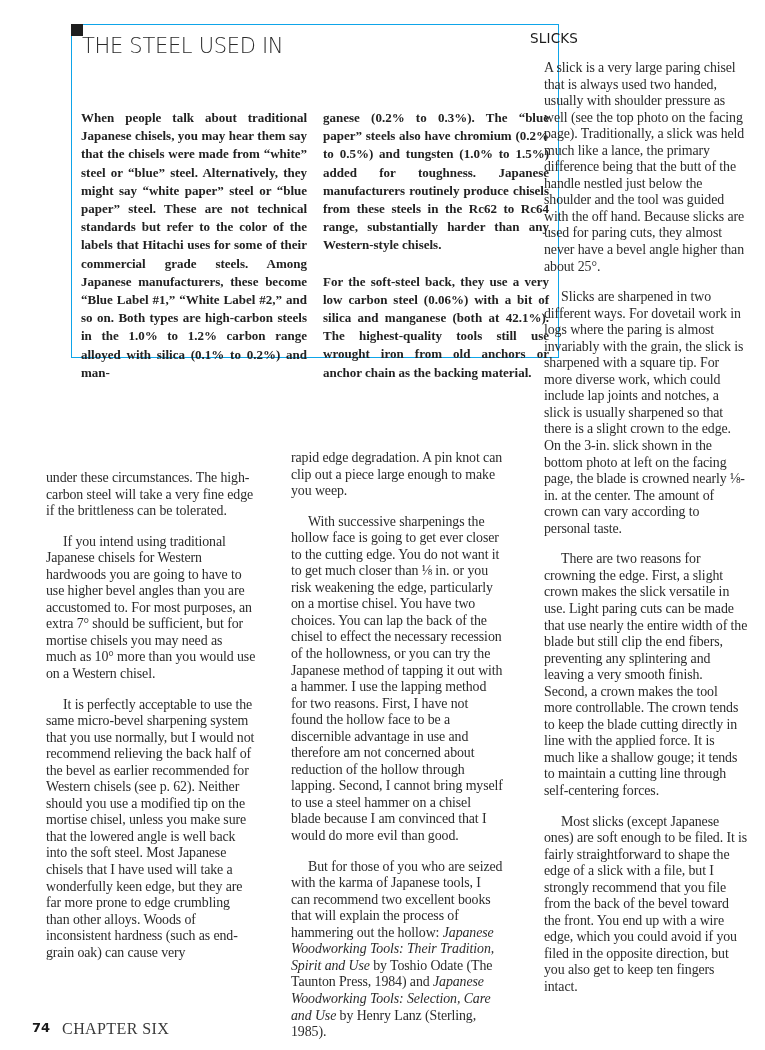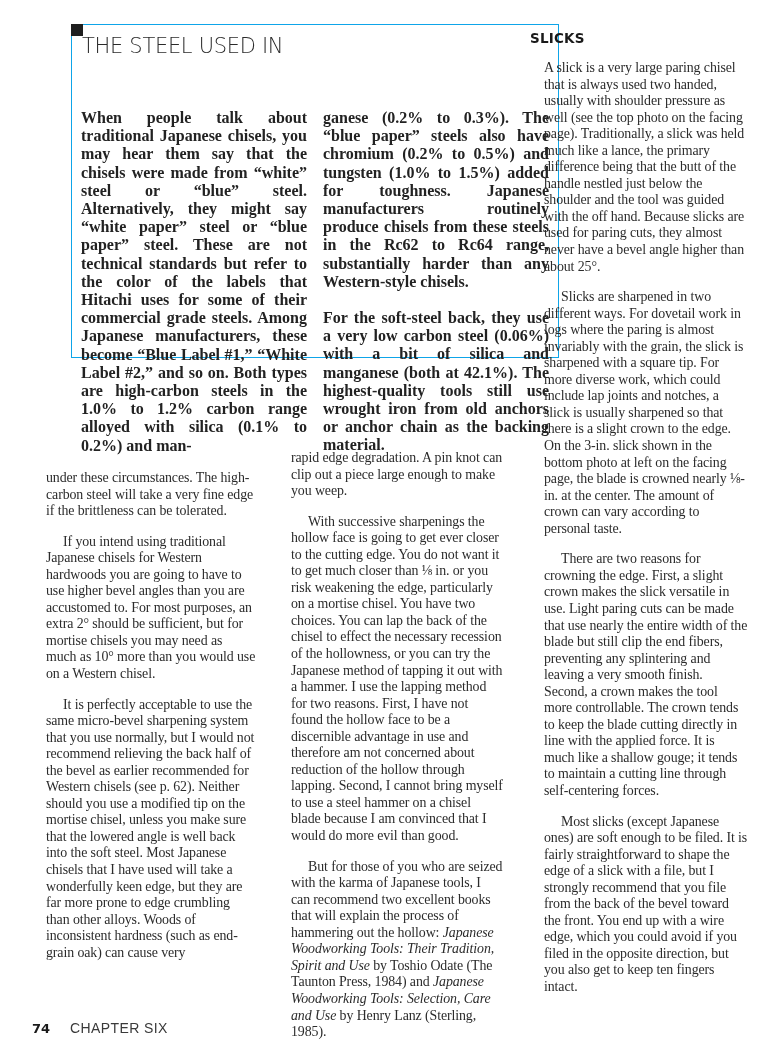--- a/index.html
+++ b/index.html
@@ -85,7 +85,7 @@
 
     .section-heading {
       font-family: "DejaVu Sans", "Liberation Sans", sans-serif;
-      font-weight: 700;
+      font-weight: 400;
       font-size: 13.5px;
       line-height: 16px;
       letter-spacing: 0.2px;

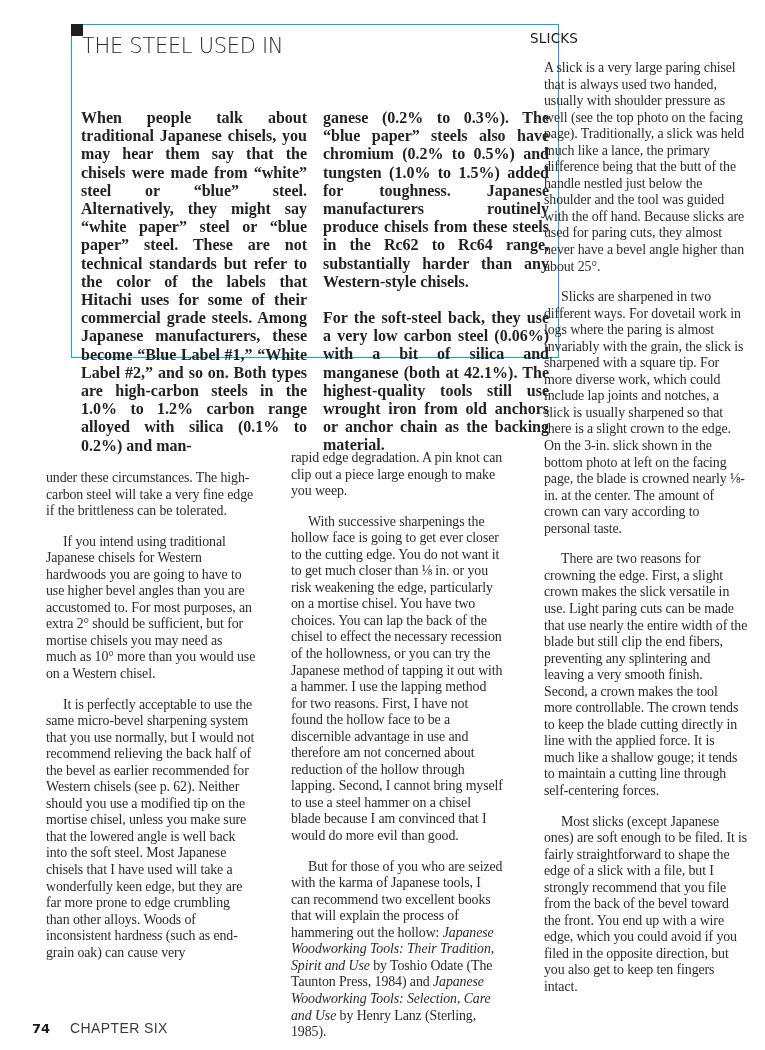--- a/index.html
+++ b/index.html
@@ -60,7 +60,7 @@
       width: 226px;
       font-family: "Liberation Serif", serif;
       font-weight: bold;
-      font-size: 16px;
+      font-size: 13px;
       line-height: 18.2px;
       text-align: justify;
       color: #222;

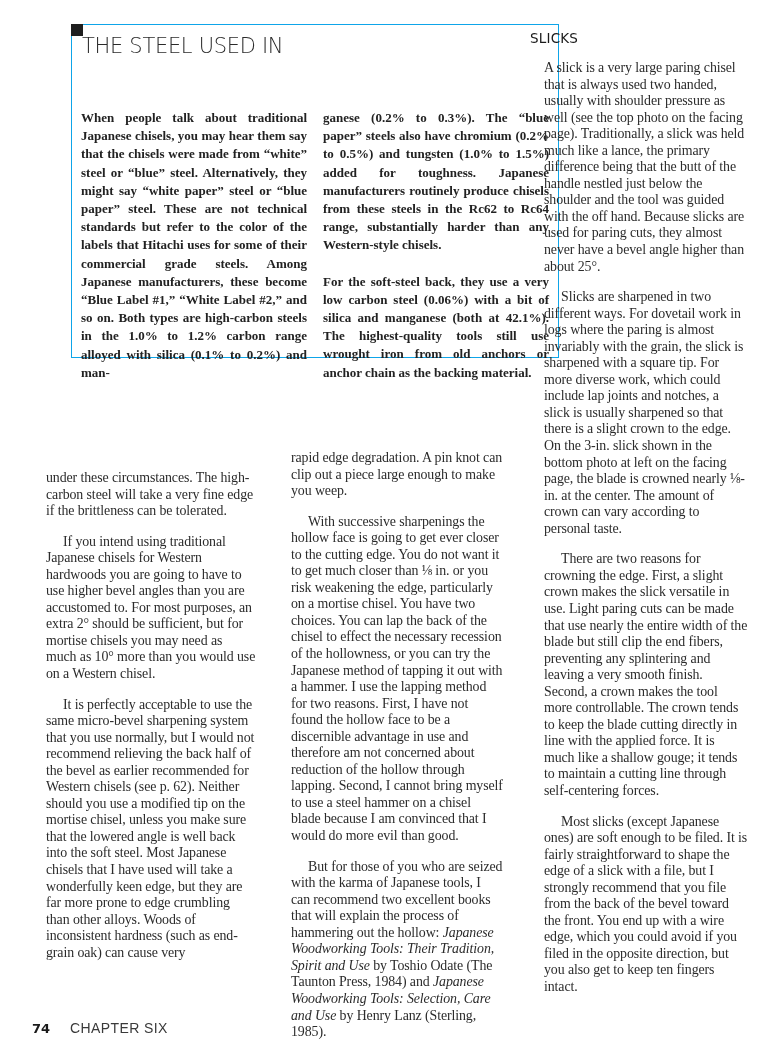--- a/index.html
+++ b/index.html
@@ -139,7 +139,7 @@
 
 <div class="column col-left">
   <p class="no-indent">under these circumstances. The high-carbon steel will take a very fine edge if the brittleness can be tolerated.</p>
-  <p>If you intend using traditional Japanese chisels for Western hardwoods you are going to have to use higher bevel angles than you are accustomed to. For most purposes, an extra 2° should be sufficient, but for mortise chisels you may need as much as 10° more than you would use on a Western chisel.</p>
+  <p>If you intend using traditional Japanese chisels for Western hardwoods you are going to have to use higher bevel angles than you are accustomed to. For most purposes, an extra 7° should be sufficient, but for mortise chisels you may need as much as 10° more than you would use on a Western chisel.</p>
   <p>It is perfectly acceptable to use the same micro-bevel sharpening system that you use normally, but I would not recommend relieving the back half of the bevel as earlier recommended for Western chisels (see p. 62). Neither should you use a modified tip on the mortise chisel, unless you make sure that the lowered angle is well back into the soft steel. Most Japanese chisels that I have used will take a wonderfully keen edge, but they are far more prone to edge crumbling than other alloys. Woods of inconsistent hardness (such as end-grain oak) can cause very</p>
 </div>
 

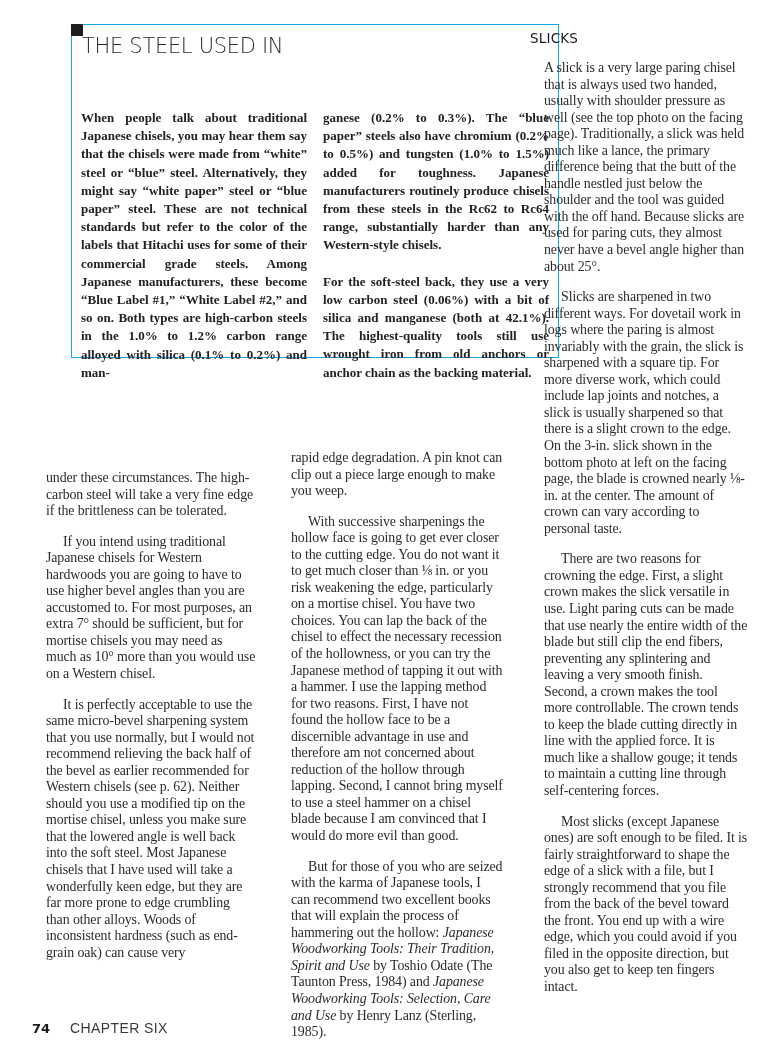--- a/index.html
+++ b/index.html
@@ -101,8 +101,8 @@
       left: 32px;
       top: 1020px;
       display: flex;
-      align-items: center;
-      gap: 20px;
+      align-items: flex-start;
+      gap: 12px;
     }
     .page-number {
       font-family: "DejaVu Sans", "Liberation Sans", sans-serif;

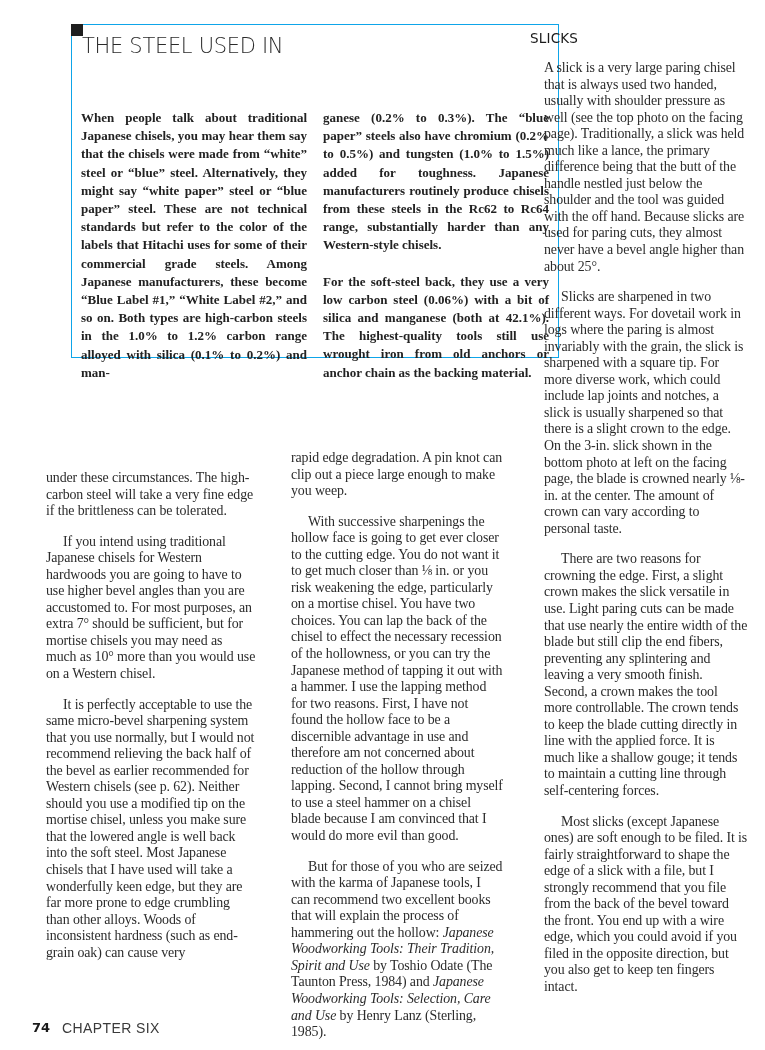--- a/index.html
+++ b/index.html
@@ -111,9 +111,9 @@
       color: #1a1a1a;
     }
     .chapter-label {
-      font-family: Liberation Sans, sans-serif;
+      font-family: Liberation Serif, serif;
       font-weight: 300;
-      font-size: 14px;
+      font-size: 16px;
       letter-spacing: 0.4px;
       color: #3a3a3a;
     }

